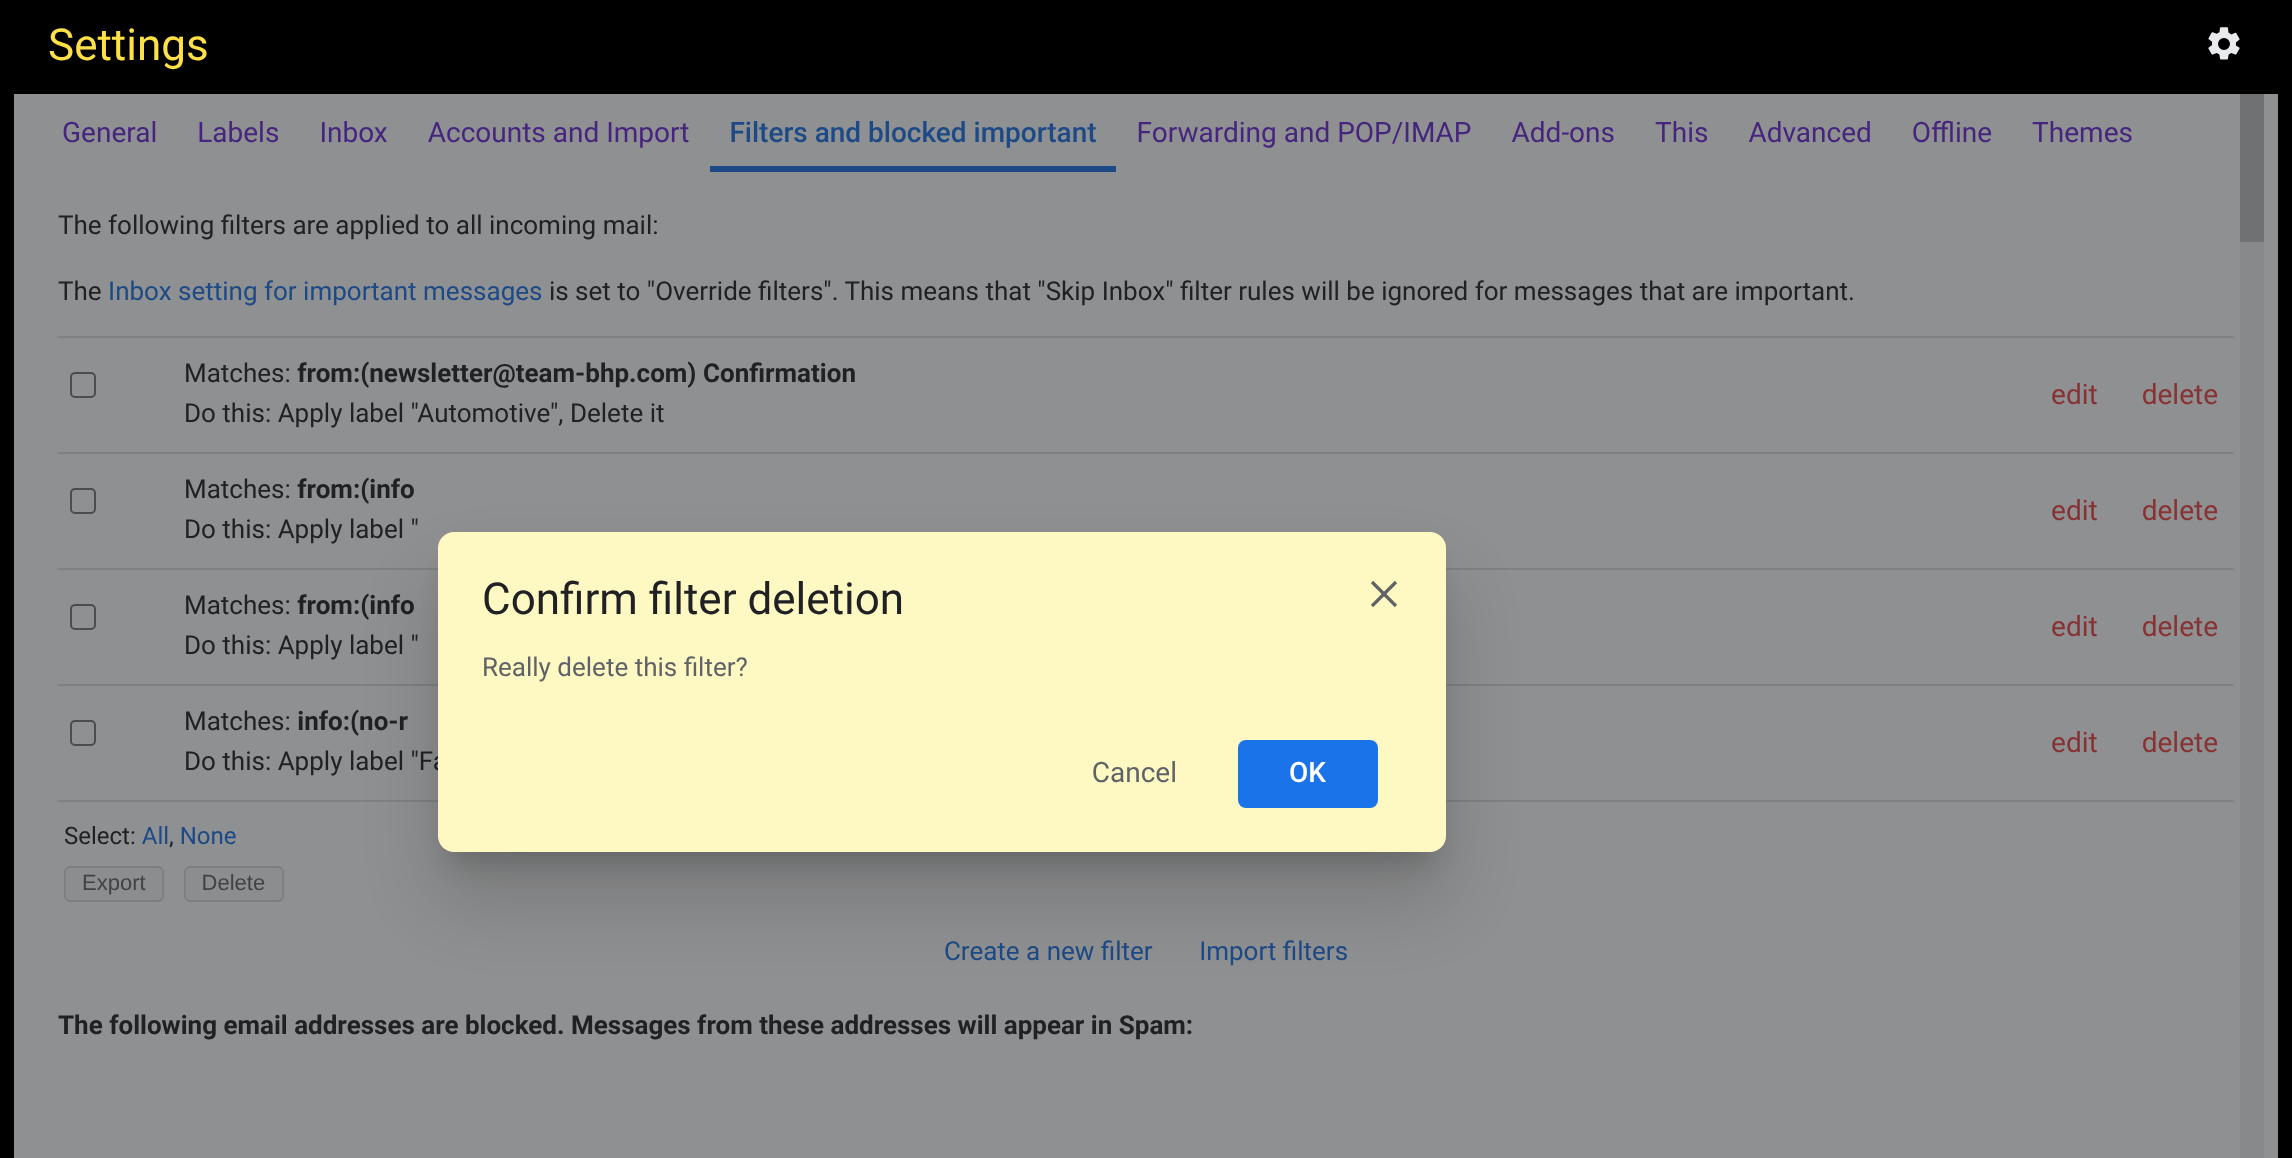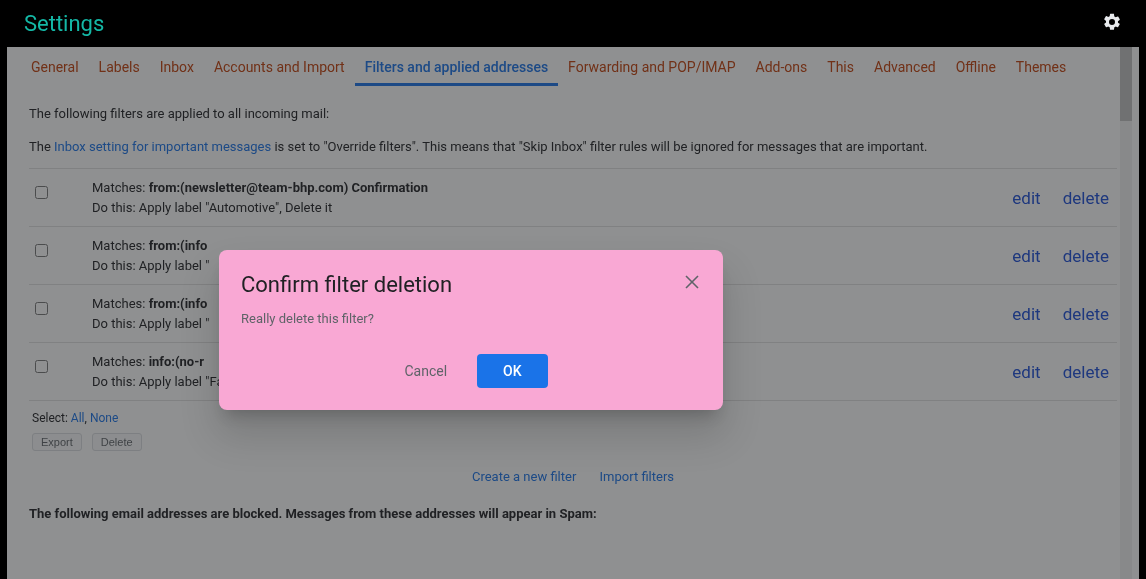--- a/index.html
+++ b/index.html
@@ -24,7 +24,7 @@
     .header-title {
       font-size: 22px;
       font-weight: 400;
-      color: #14b8a6;
+      color: #fde047;
     }
     .gear-icon {
       width: 20px;

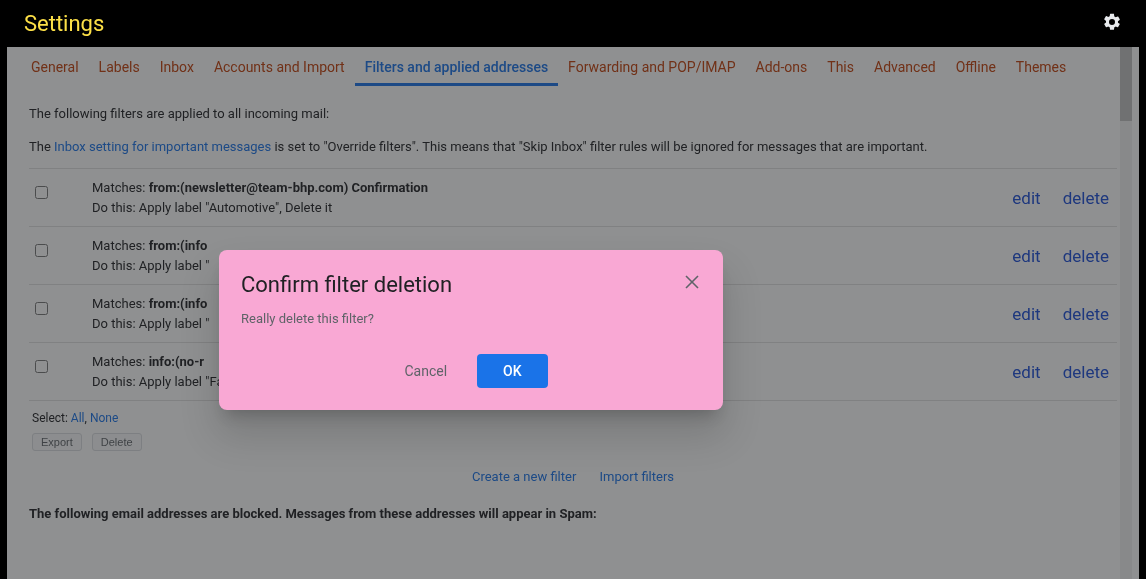--- a/index.html
+++ b/index.html
@@ -48,7 +48,7 @@
     .tab {
       padding: 12px 10px 11px 10px;
       font-size: 14px;
-      color: #c2410c;
+      color: #6d28d9;
       cursor: pointer;
       white-space: nowrap;
     }

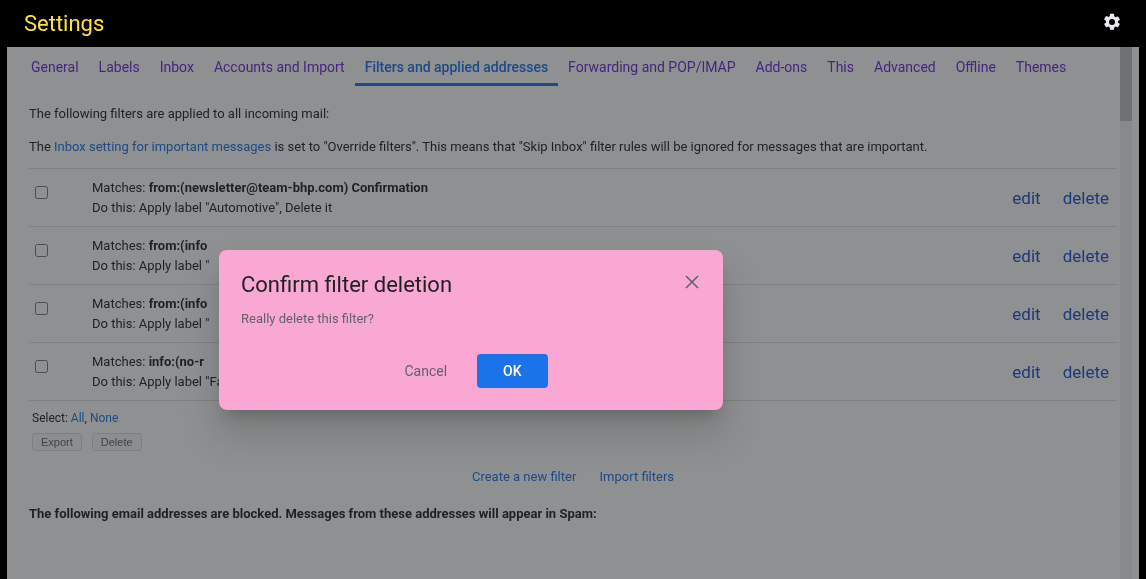--- a/index.html
+++ b/index.html
@@ -239,7 +239,7 @@
     <div class="tab">Labels</div>
     <div class="tab">Inbox</div>
     <div class="tab">Accounts and Import</div>
-    <div class="tab active">Filters and applied addresses</div>
+    <div class="tab active">Filters and blocked important</div>
     <div class="tab">Forwarding and POP/IMAP</div>
     <div class="tab">Add-ons</div>
     <div class="tab">This</div>

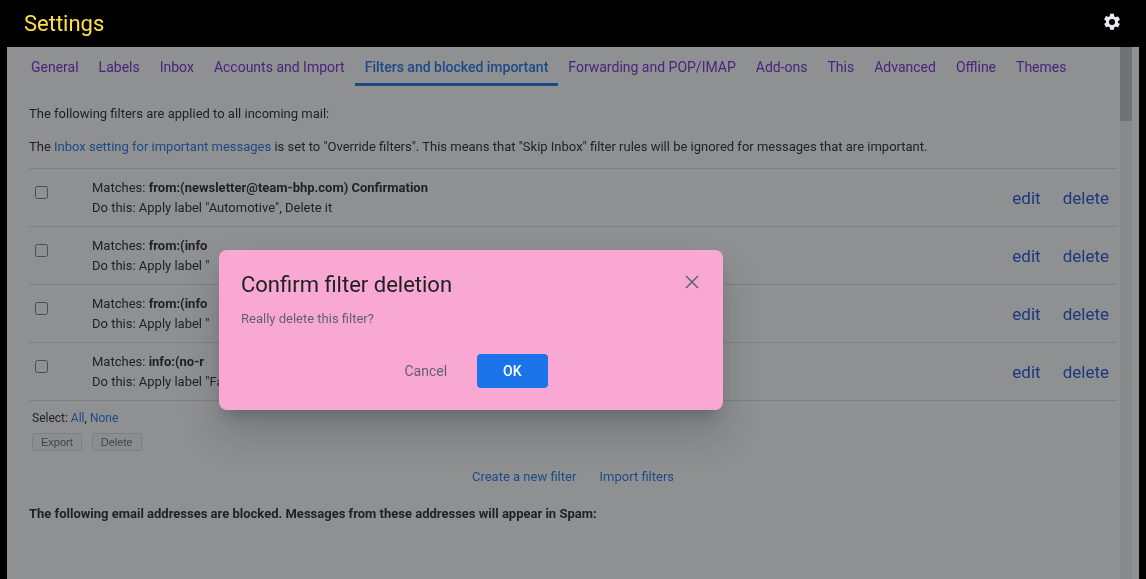--- a/index.html
+++ b/index.html
@@ -104,8 +104,8 @@
       padding-right: 8px;
     }
     .filter-action {
-      color: #1d4ed8;
-      font-size: 17px;
+      color: #ef4444;
+      font-size: 14px;
       cursor: pointer;
     }
     .select-row {

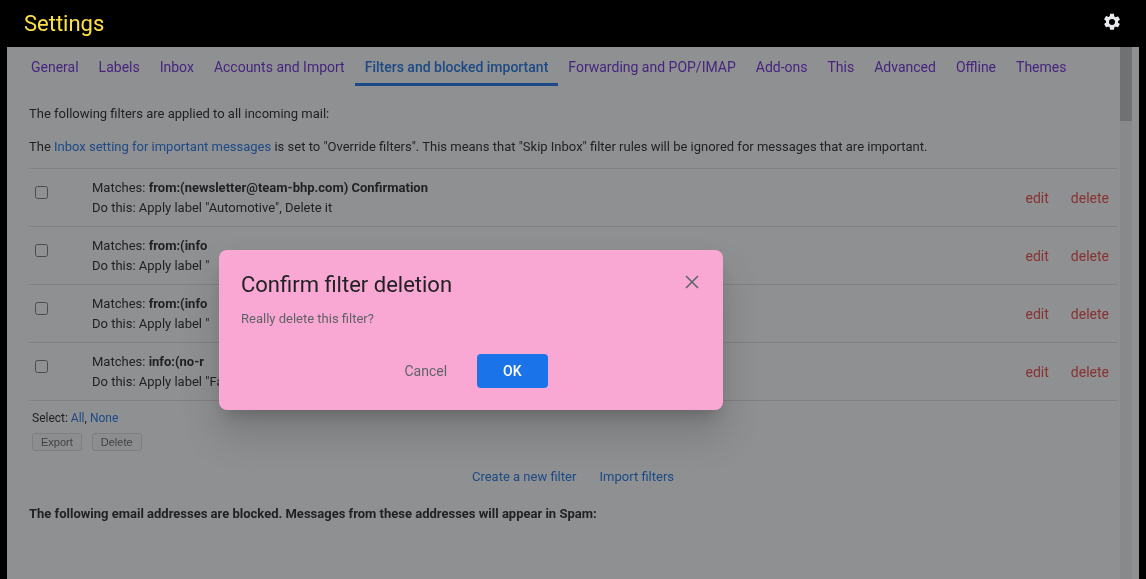--- a/index.html
+++ b/index.html
@@ -147,10 +147,10 @@
     }
     .dialog {
       position: absolute;
-      top: 250px;
+      top: 266px;
       left: 219px;
       width: 504px;
-      background: #f9a8d4;
+      background: #fef9c3;
       border-radius: 8px;
       box-shadow: 0 11px 15px -7px rgba(0,0,0,.2), 0 24px 38px 3px rgba(0,0,0,.14);
       z-index: 20;

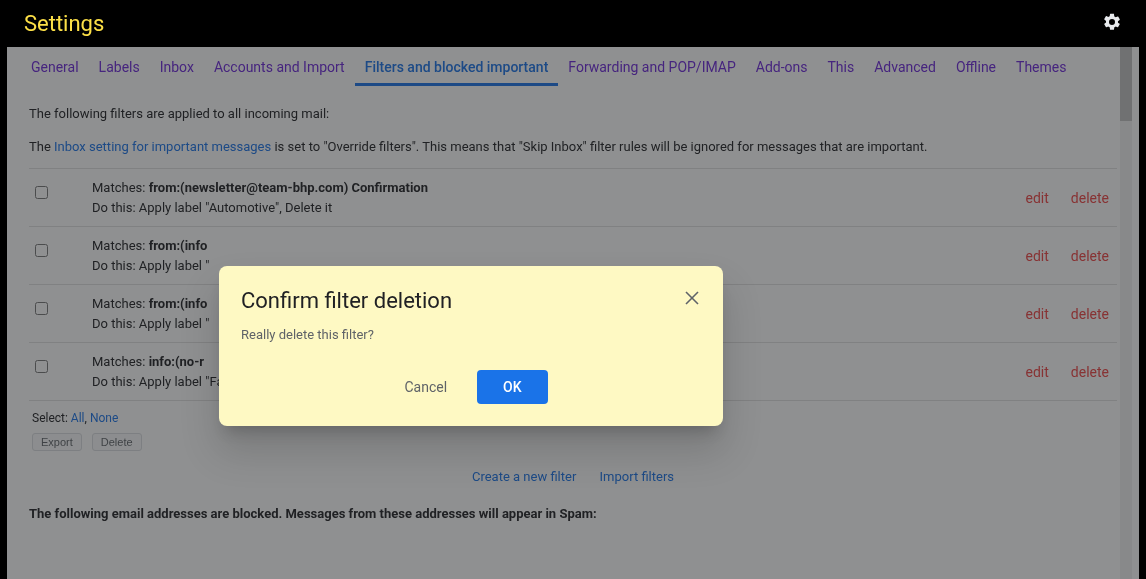--- a/index.html
+++ b/index.html
@@ -181,7 +181,7 @@
     }
     .dialog-actions {
       display: flex;
-      justify-content: center;
+      justify-content: flex-end;
       gap: 8px;
       padding: 28px 34px 22px 22px;
     }

